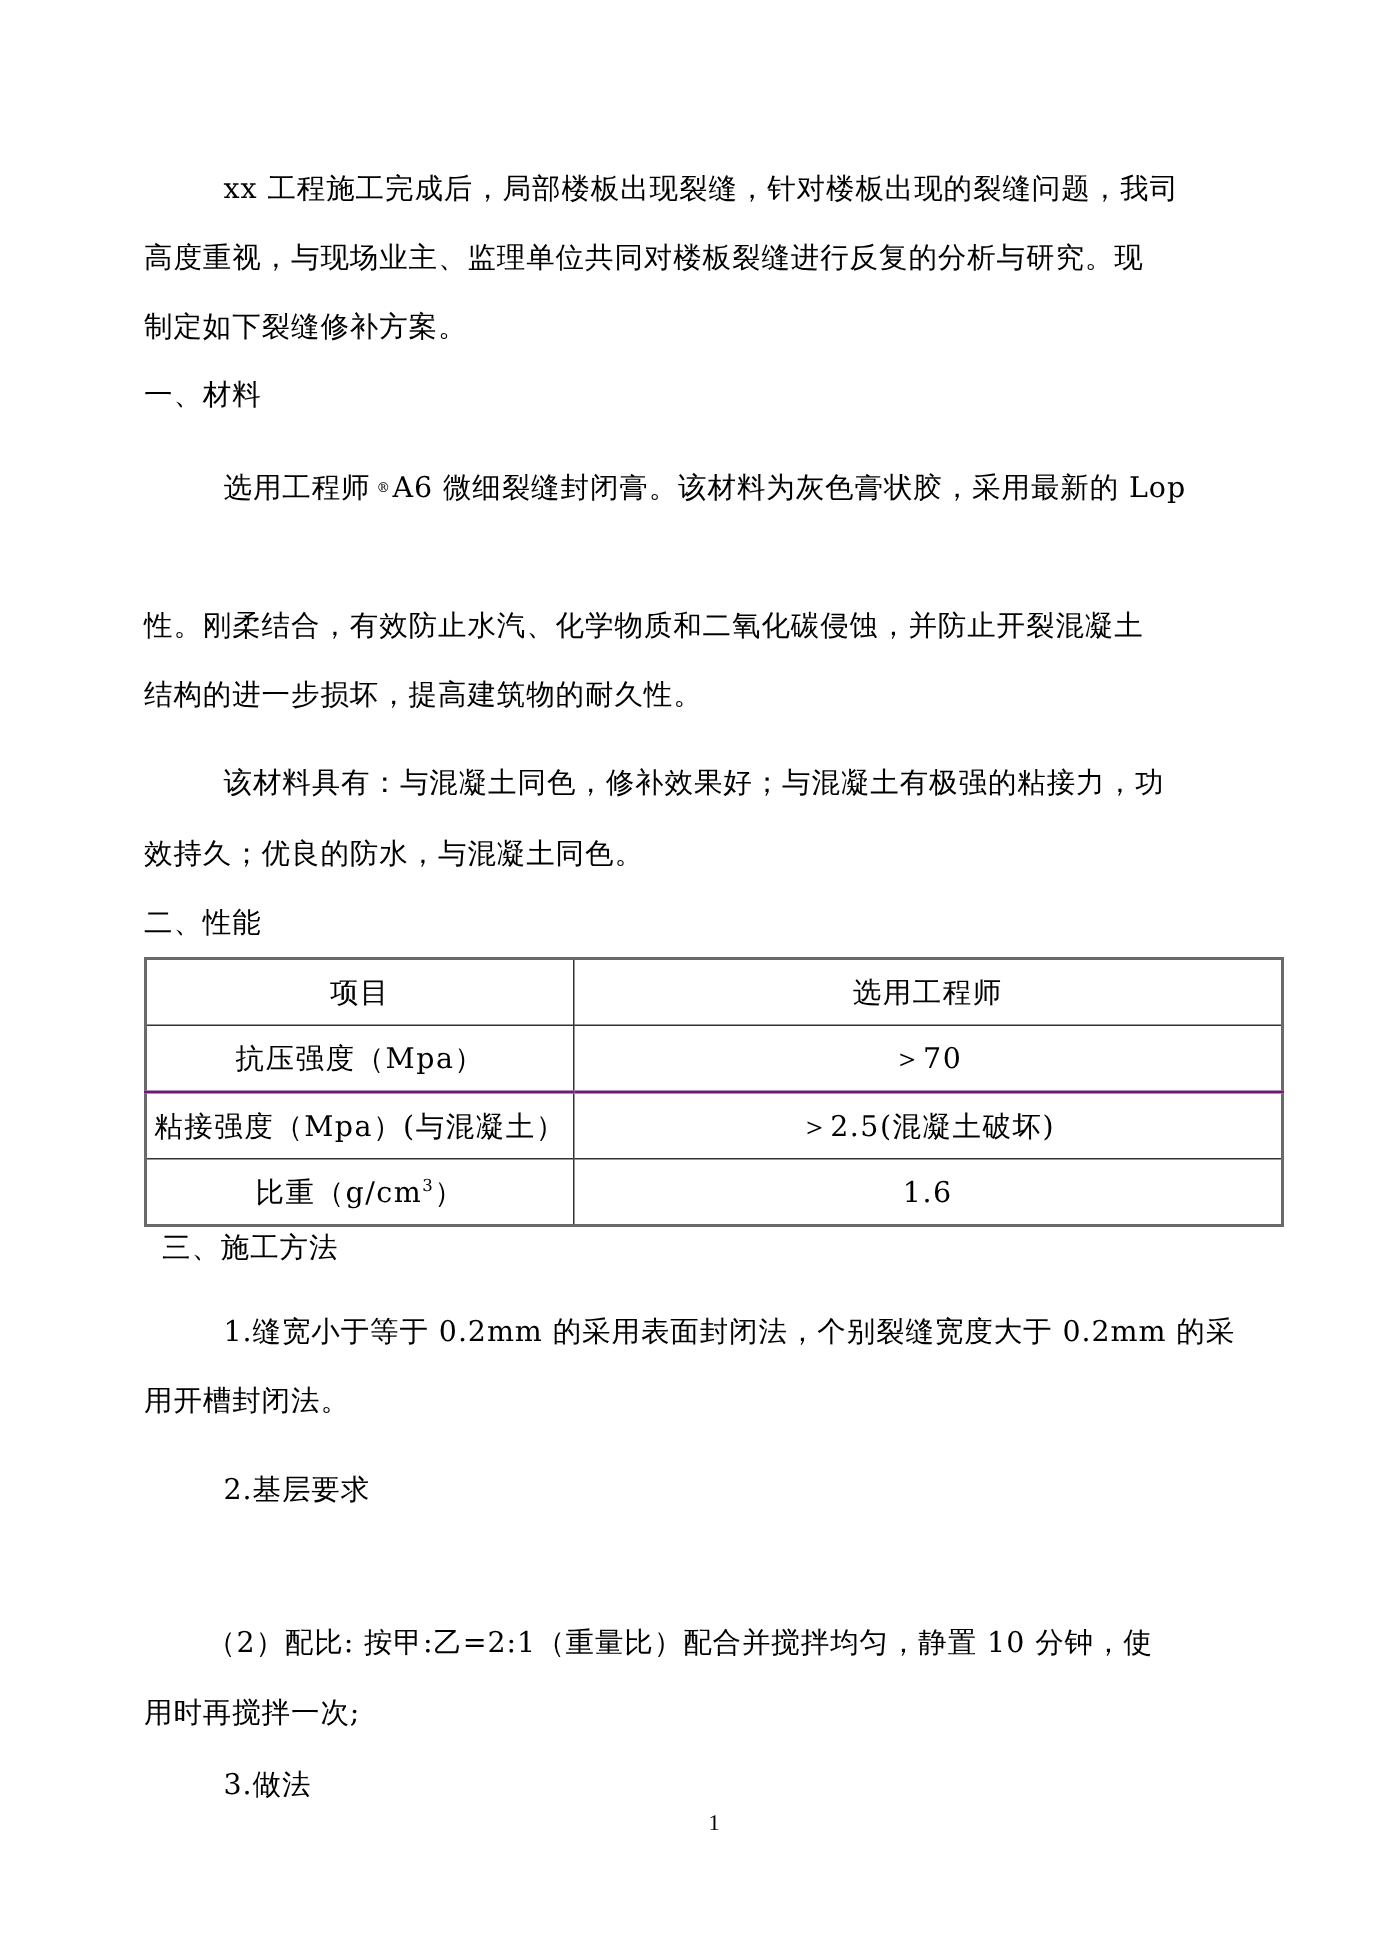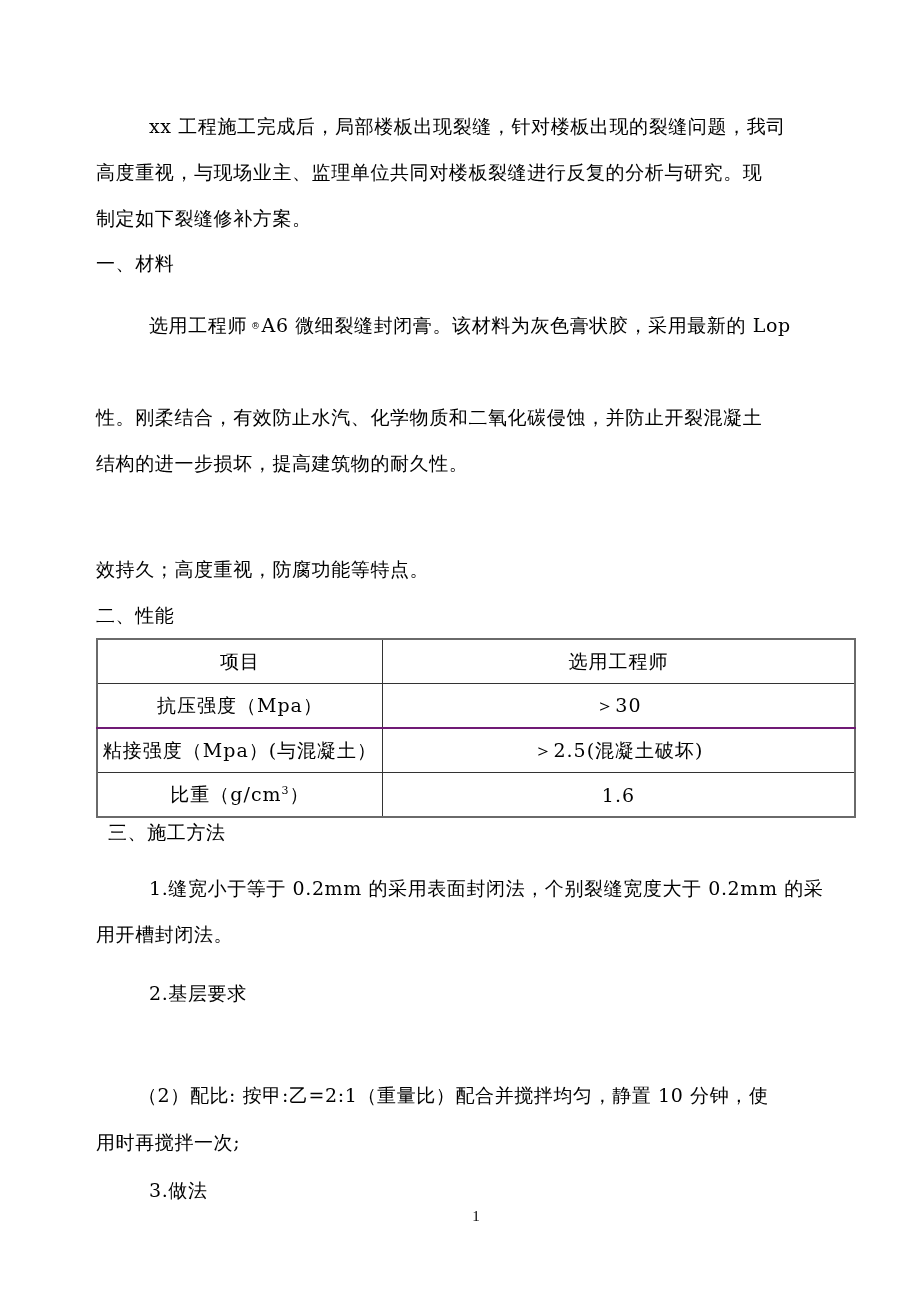--- a/index.html
+++ b/index.html
@@ -95,6 +95,7 @@
   <div class="line" style="top:405px;">性。刚柔结合，有效防止水汽、化学物质和二氧化碳侵蚀，并防止开裂混凝土</div>
   <div class="line" style="top:451px;">结构的进一步损坏，提高建筑物的耐久性。</div>
 
+  <div class="line indent" style="top:510px;">该材料具有：与混凝土同色，修补效果好；与混凝土有极强的粘接力，功</div>
   <div class="line" style="top:557px;">效持久；高度重视，防腐功能等特点。</div>
 
   <div class="line" style="top:603px;">二、性能</div>

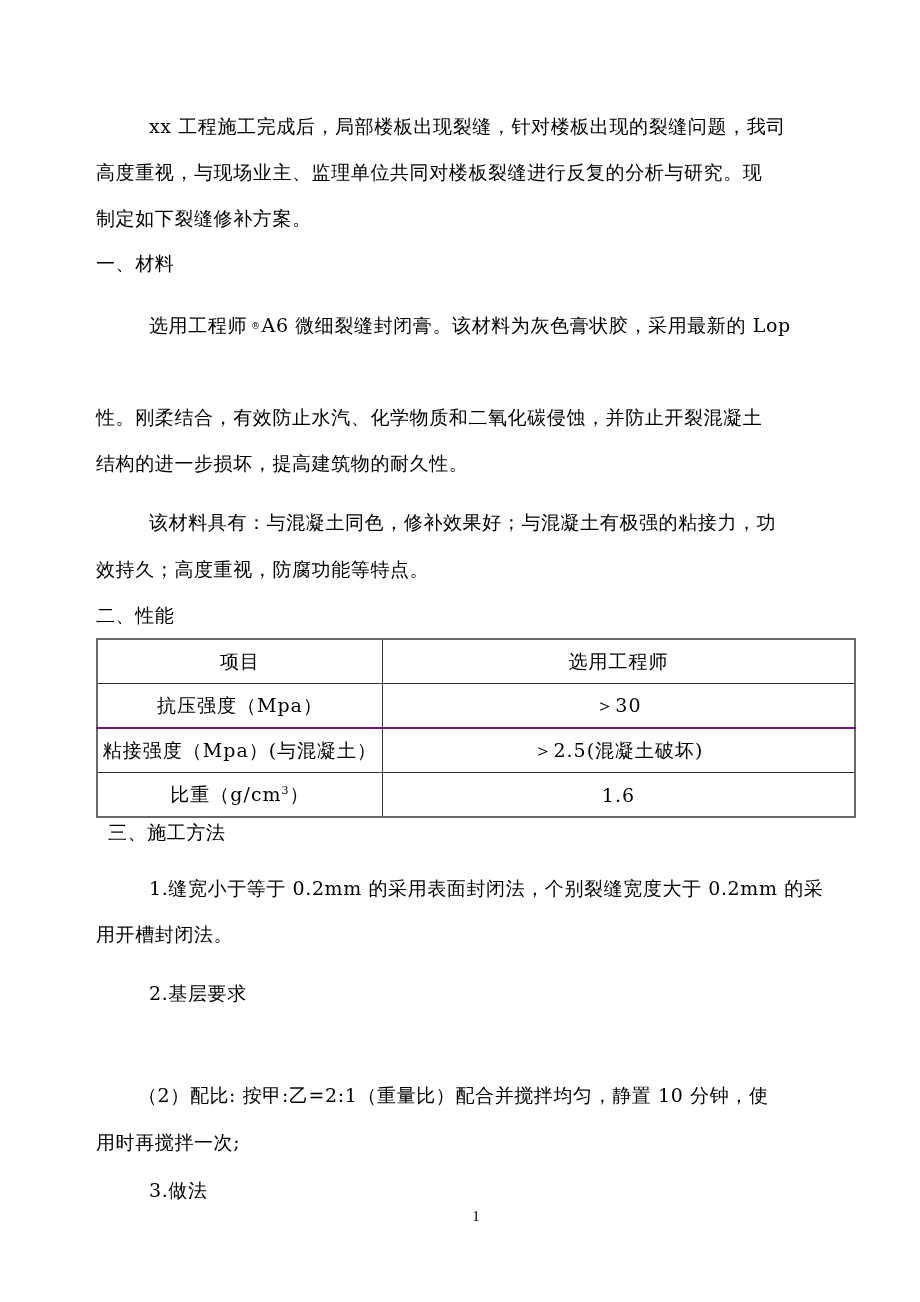--- a/index.html
+++ b/index.html
@@ -96,7 +96,7 @@
   <div class="line" style="top:451px;">结构的进一步损坏，提高建筑物的耐久性。</div>
 
   <div class="line indent" style="top:510px;">该材料具有：与混凝土同色，修补效果好；与混凝土有极强的粘接力，功</div>
-  <div class="line" style="top:557px;">效持久；高度重视，防腐功能等特点。</div>
+  <div class="line" style="top:557px;">效持久；优良的防水，与混凝土同色。</div>
 
   <div class="line" style="top:603px;">二、性能</div>
 

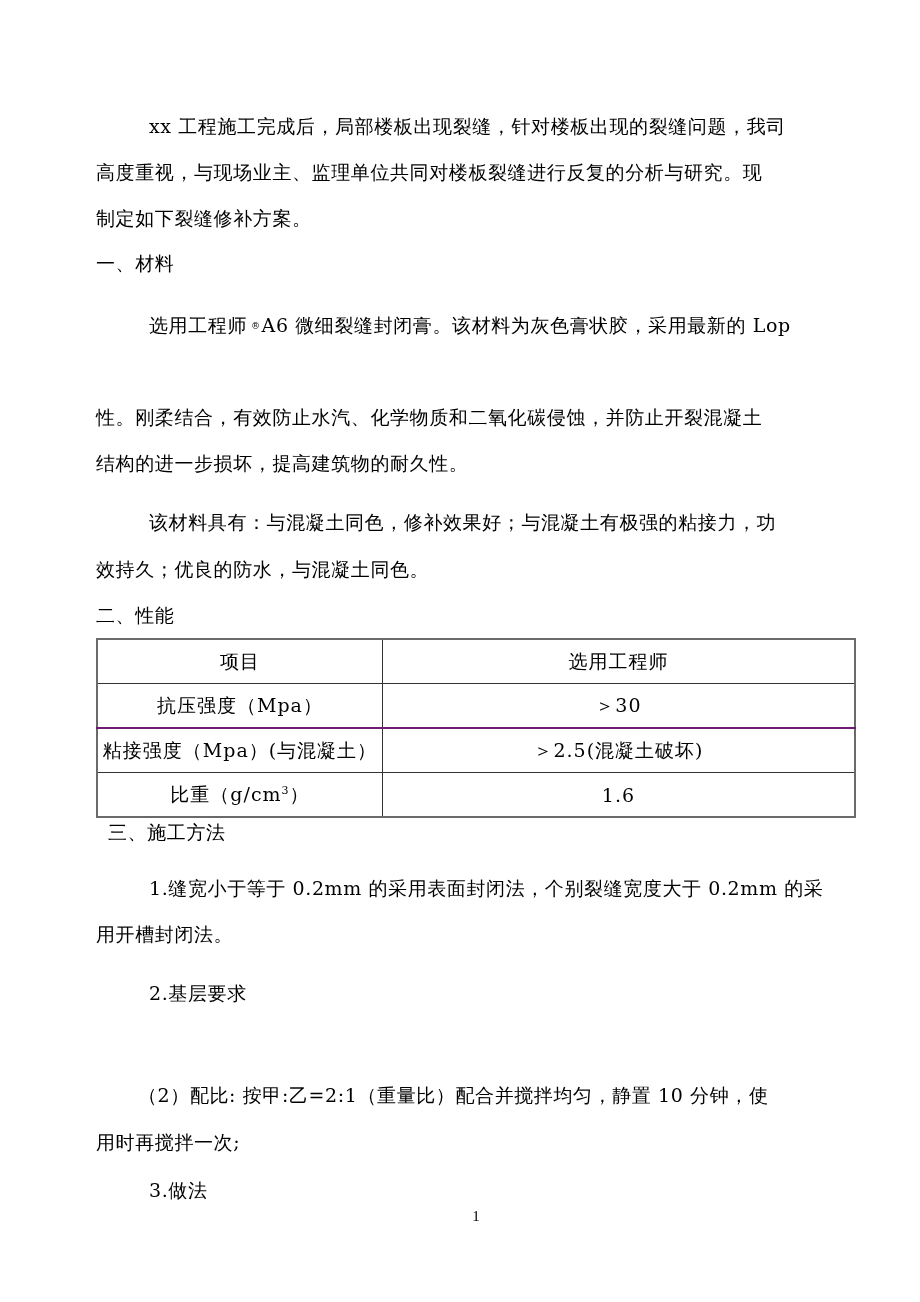--- a/index.html
+++ b/index.html
@@ -108,7 +108,7 @@
     </tr>
     <tr>
       <td>抗压强度（Mpa）</td>
-      <td>＞30</td>
+      <td>＞70</td>
     </tr>
     <tr class="row-2">
       <td>粘接强度（Mpa）(与混凝土）</td>

